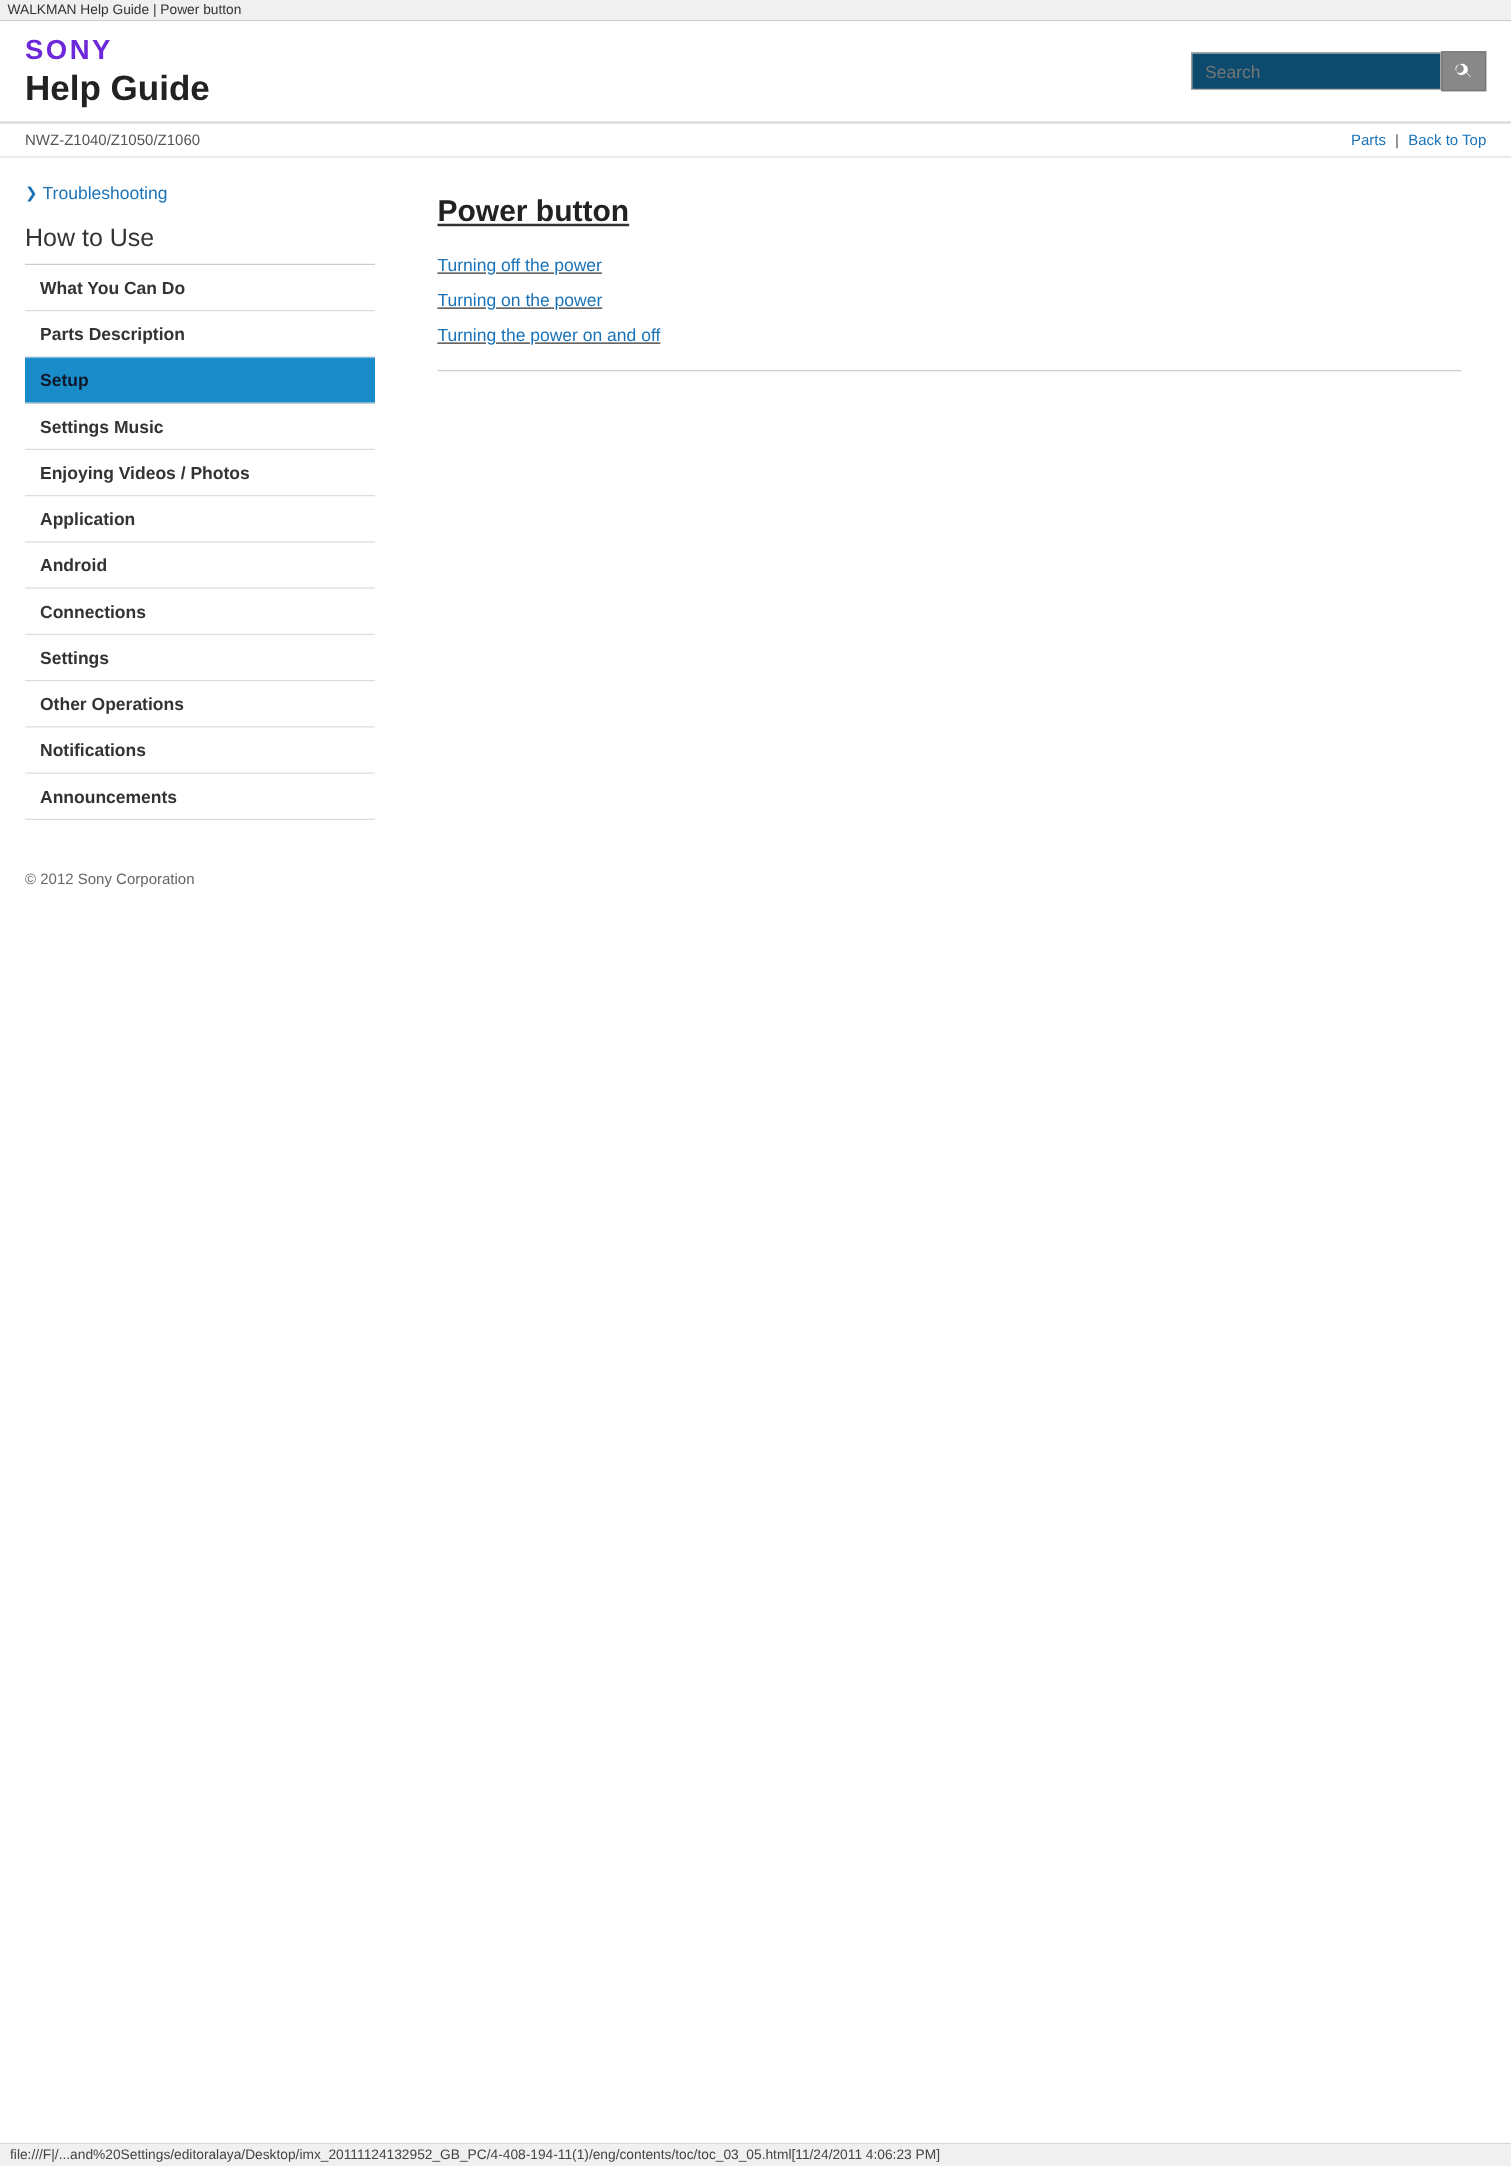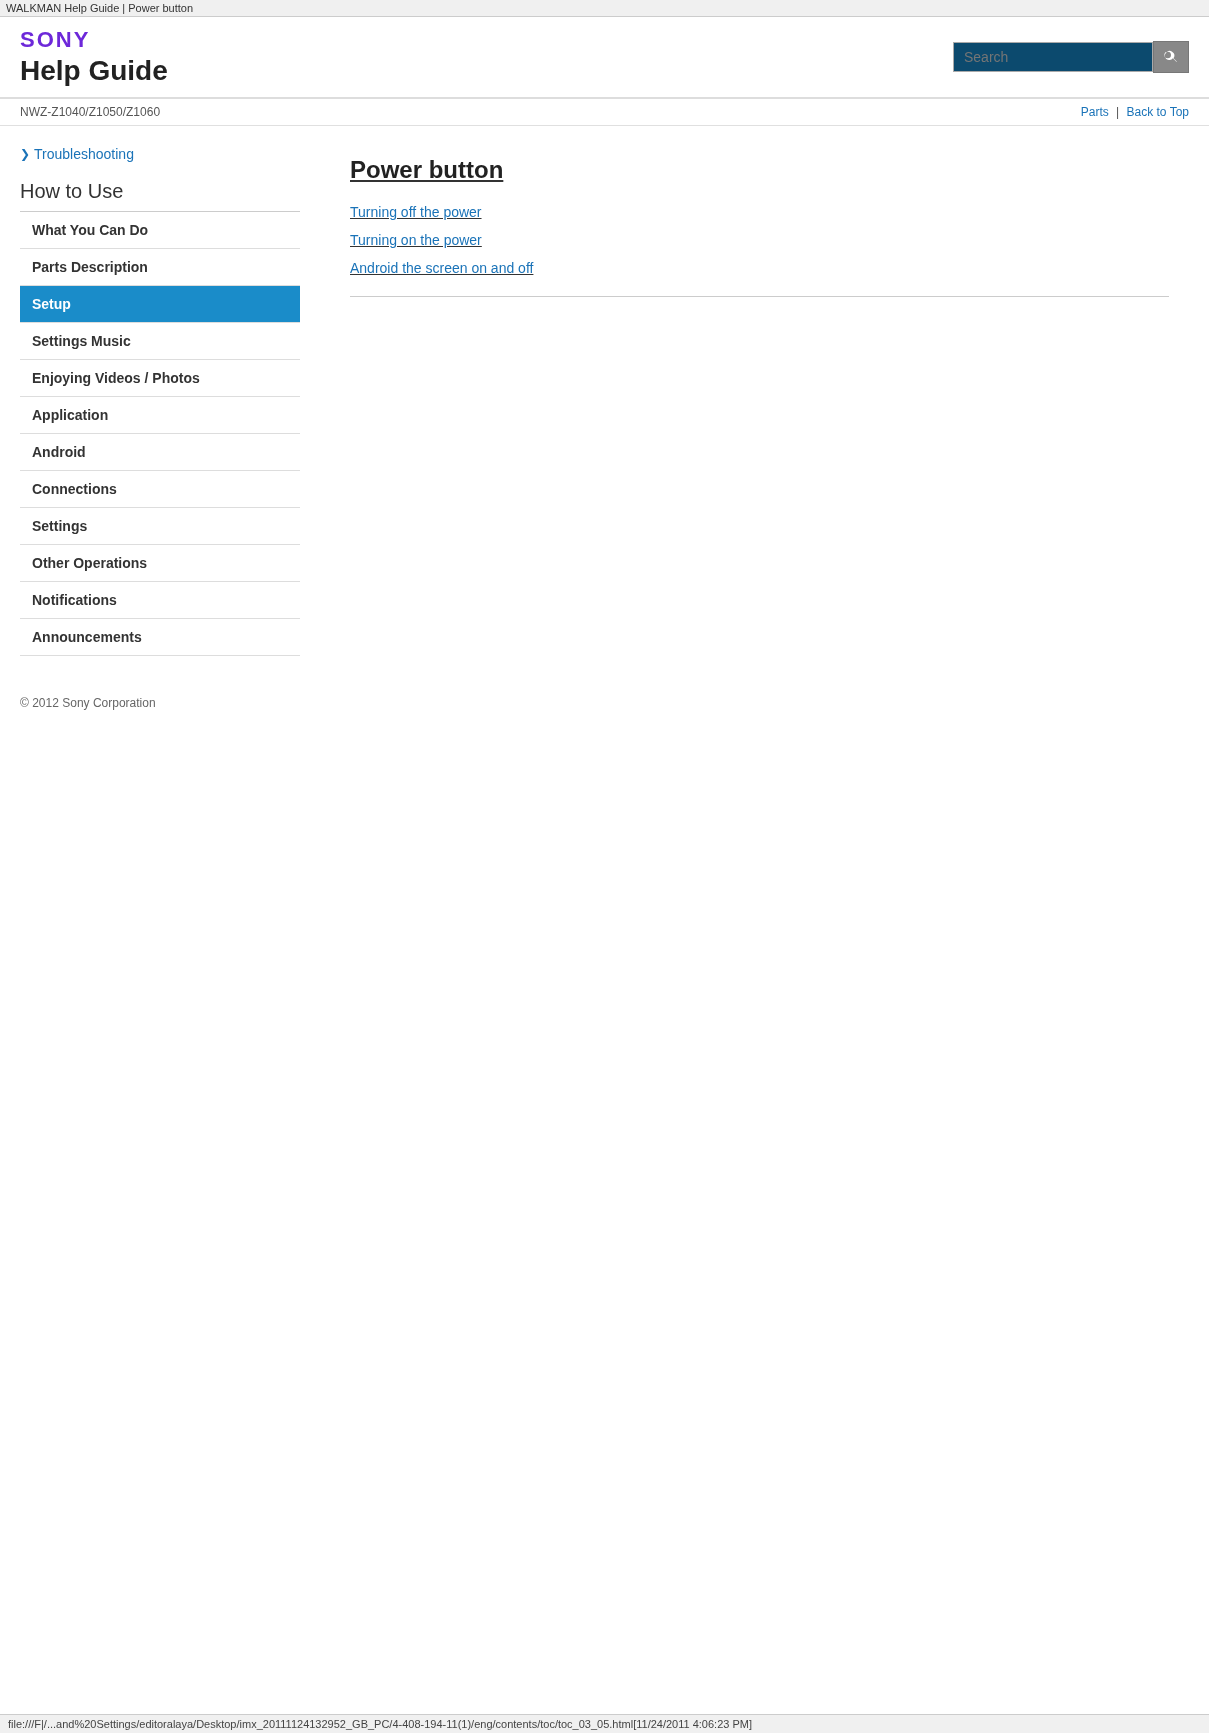--- a/index.html
+++ b/index.html
@@ -231,7 +231,7 @@
     <h2 id="page-title">Power button</h2>
     <a href="#" class="content-link">Turning off the power</a>
     <a href="#" class="content-link">Turning on the power</a>
-    <a href="#" class="content-link">Android the screen on and off</a>
+    <a href="#" class="content-link">Turning the power on and off</a>
     <hr class="content-divider">
   </div>
 </div>

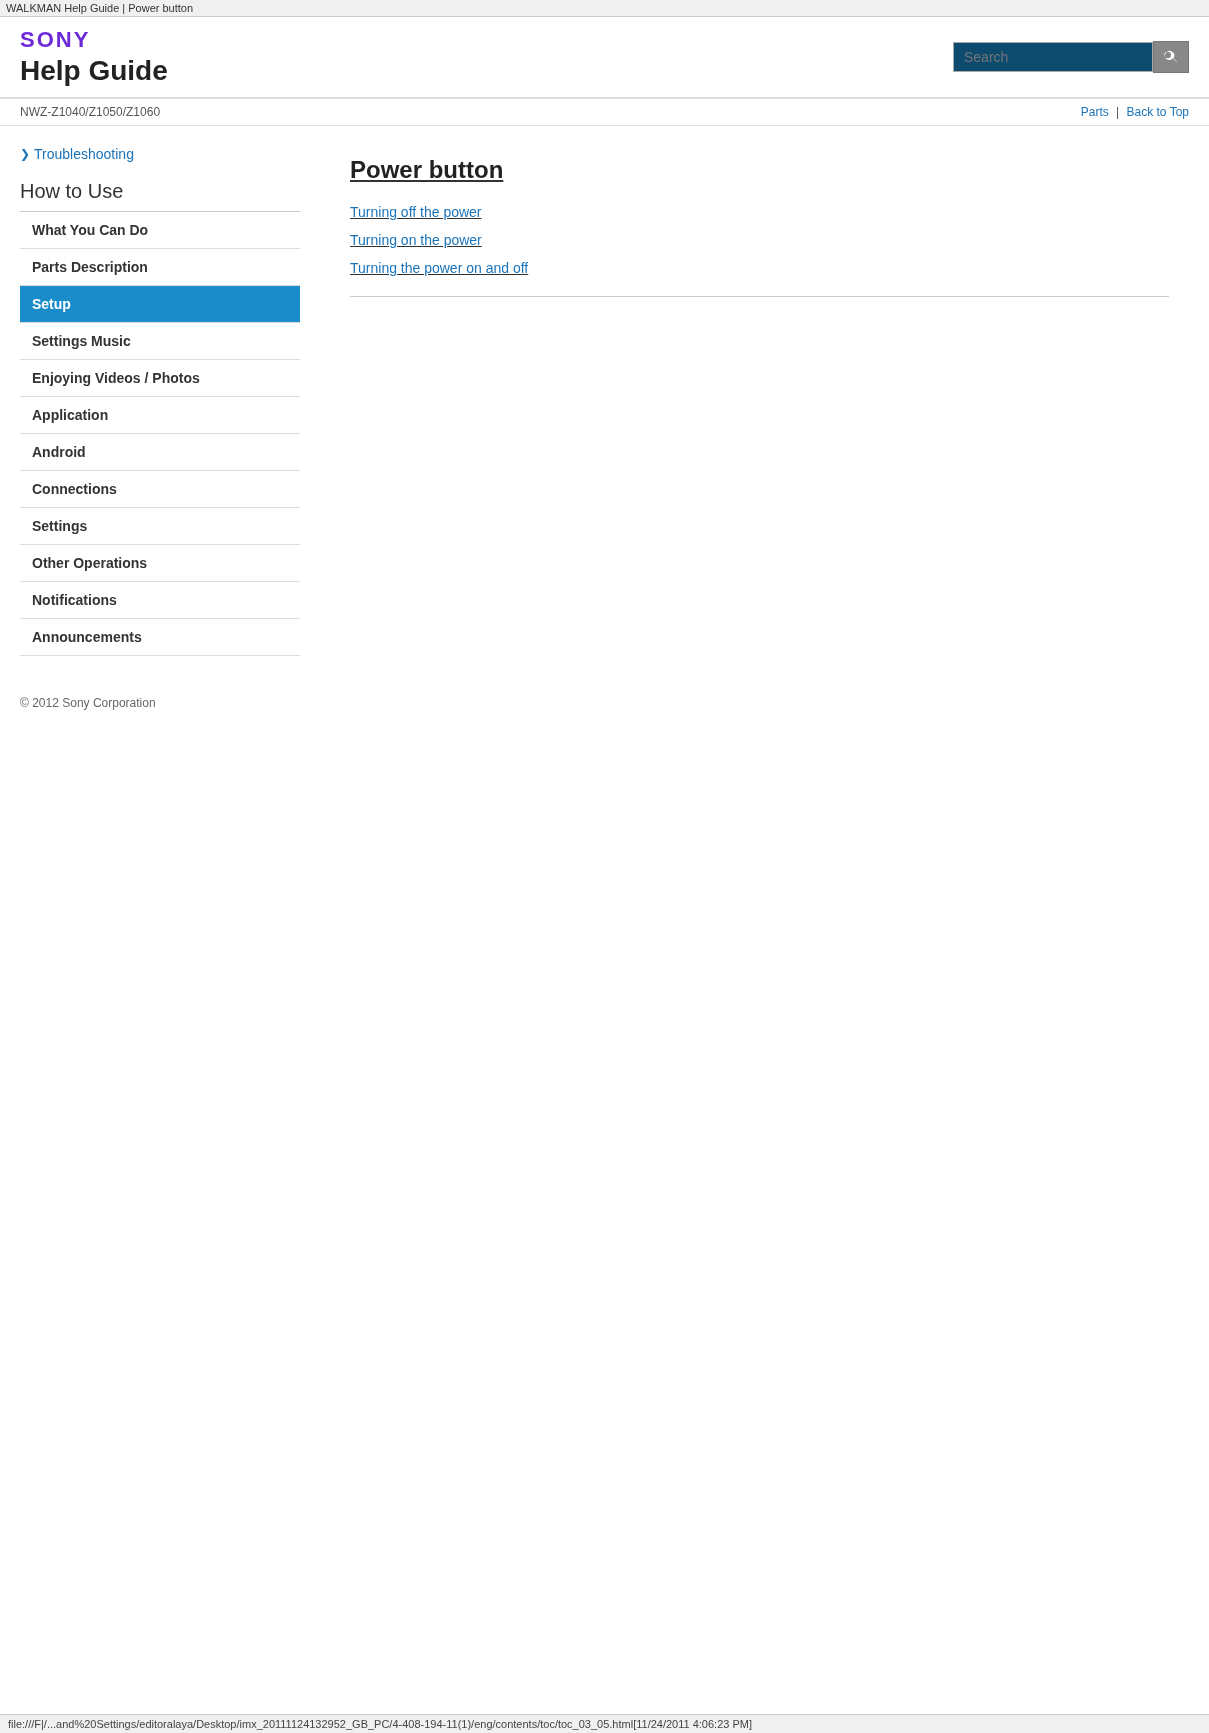--- a/index.html
+++ b/index.html
@@ -132,7 +132,7 @@
     }
     .sidebar-item.active {
       background: #1a8cc9;
-      color: #ffffff;
+      color: #0f172a;
     }
     #content {
       flex: 1;

